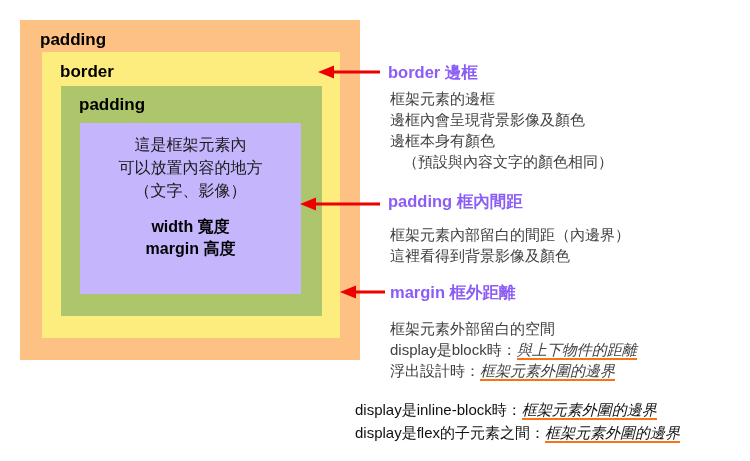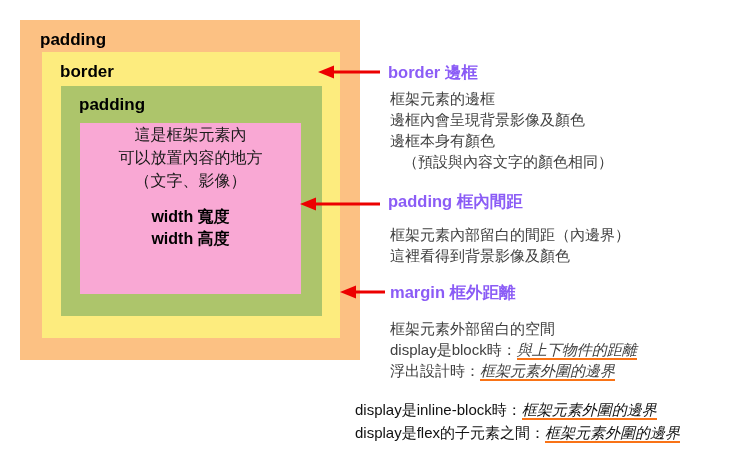--- a/index.html
+++ b/index.html
@@ -63,11 +63,12 @@
     width: 221px;
     height: 171px;
     box-sizing: border-box;
-    background: #f9a8d4;
+    background: #c4b5fd;
     display: flex;
     flex-direction: column;
     align-items: center;
     justify-content: flex-start;
+    padding-top: 10px;
   }
   .content-line {
     font-size: 16px;

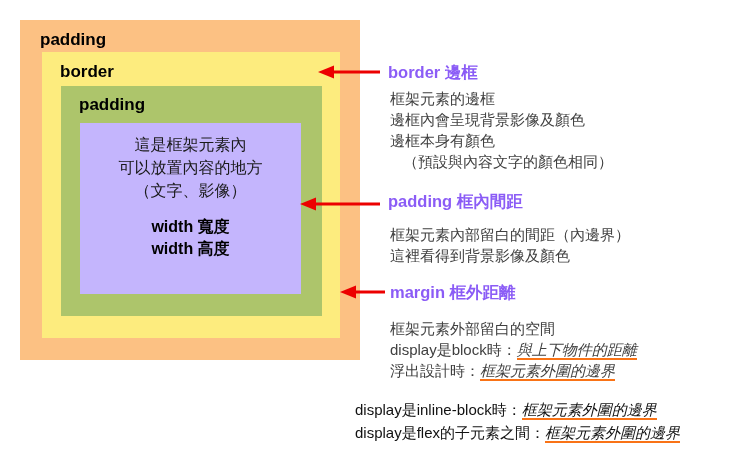--- a/index.html
+++ b/index.html
@@ -148,7 +148,7 @@
         <div class="content-line">（文字、影像）</div>
         <div class="content-gap"></div>
         <div class="content-line bold">width 寬度</div>
-        <div class="content-line bold">width 高度</div>
+        <div class="content-line bold">margin 高度</div>
       </div>
 
     </div>

